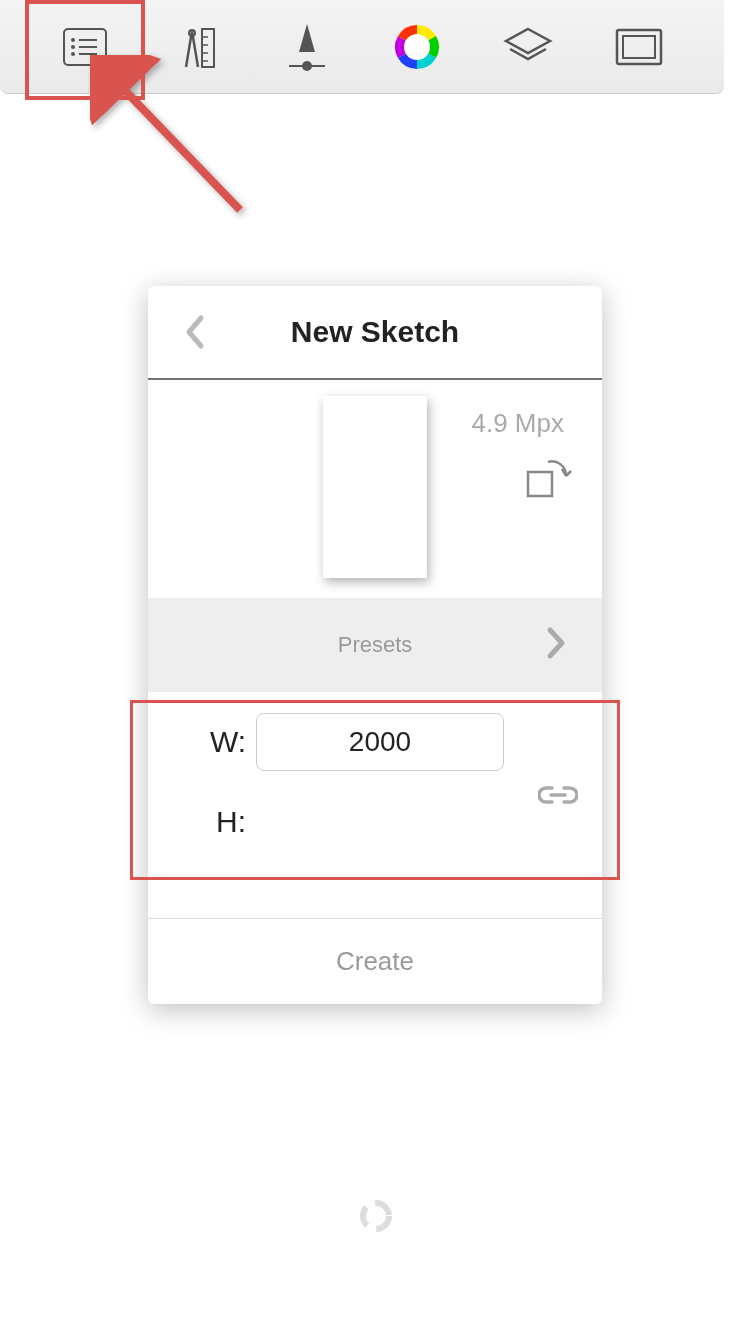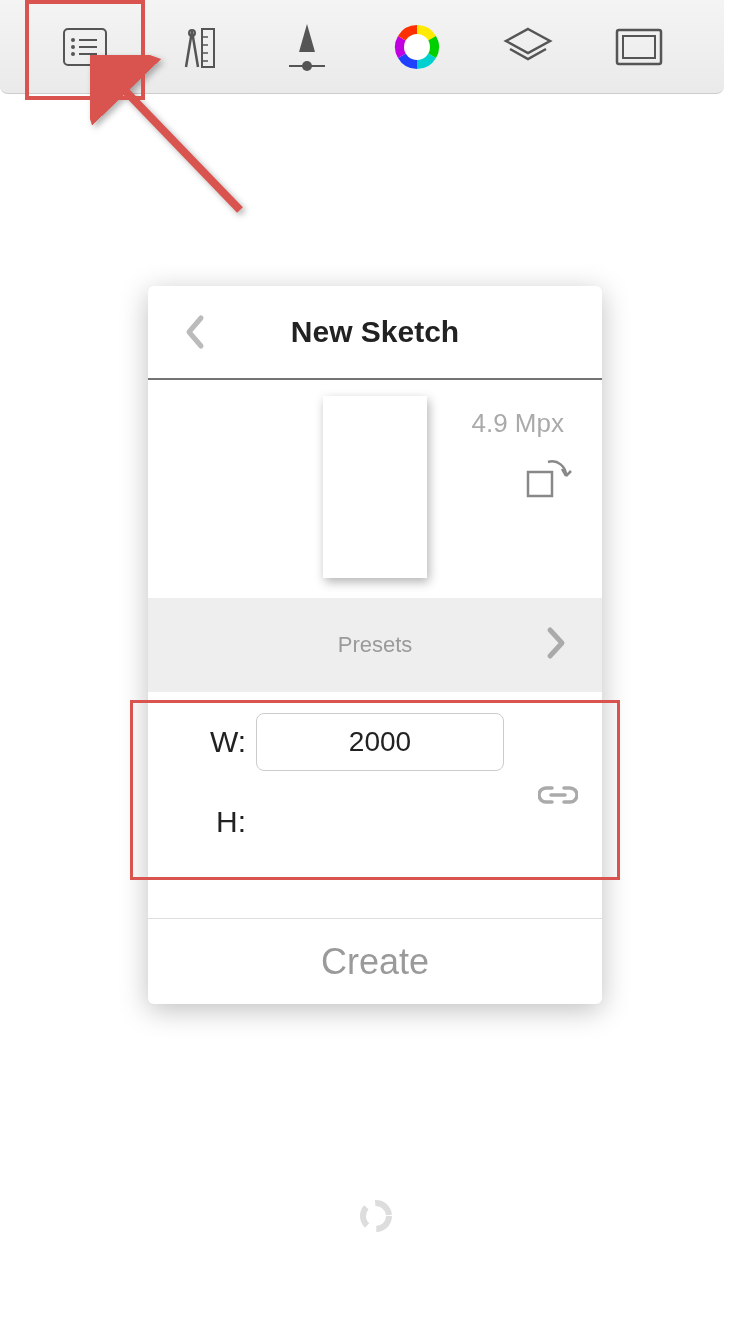--- a/index.html
+++ b/index.html
@@ -147,7 +147,7 @@
     display: flex;
     align-items: center;
     justify-content: center;
-    font-size: 36px;
+    font-size: 26px;
     color: #9a9a9a;
     cursor: pointer;
     margin-top: 36px;

